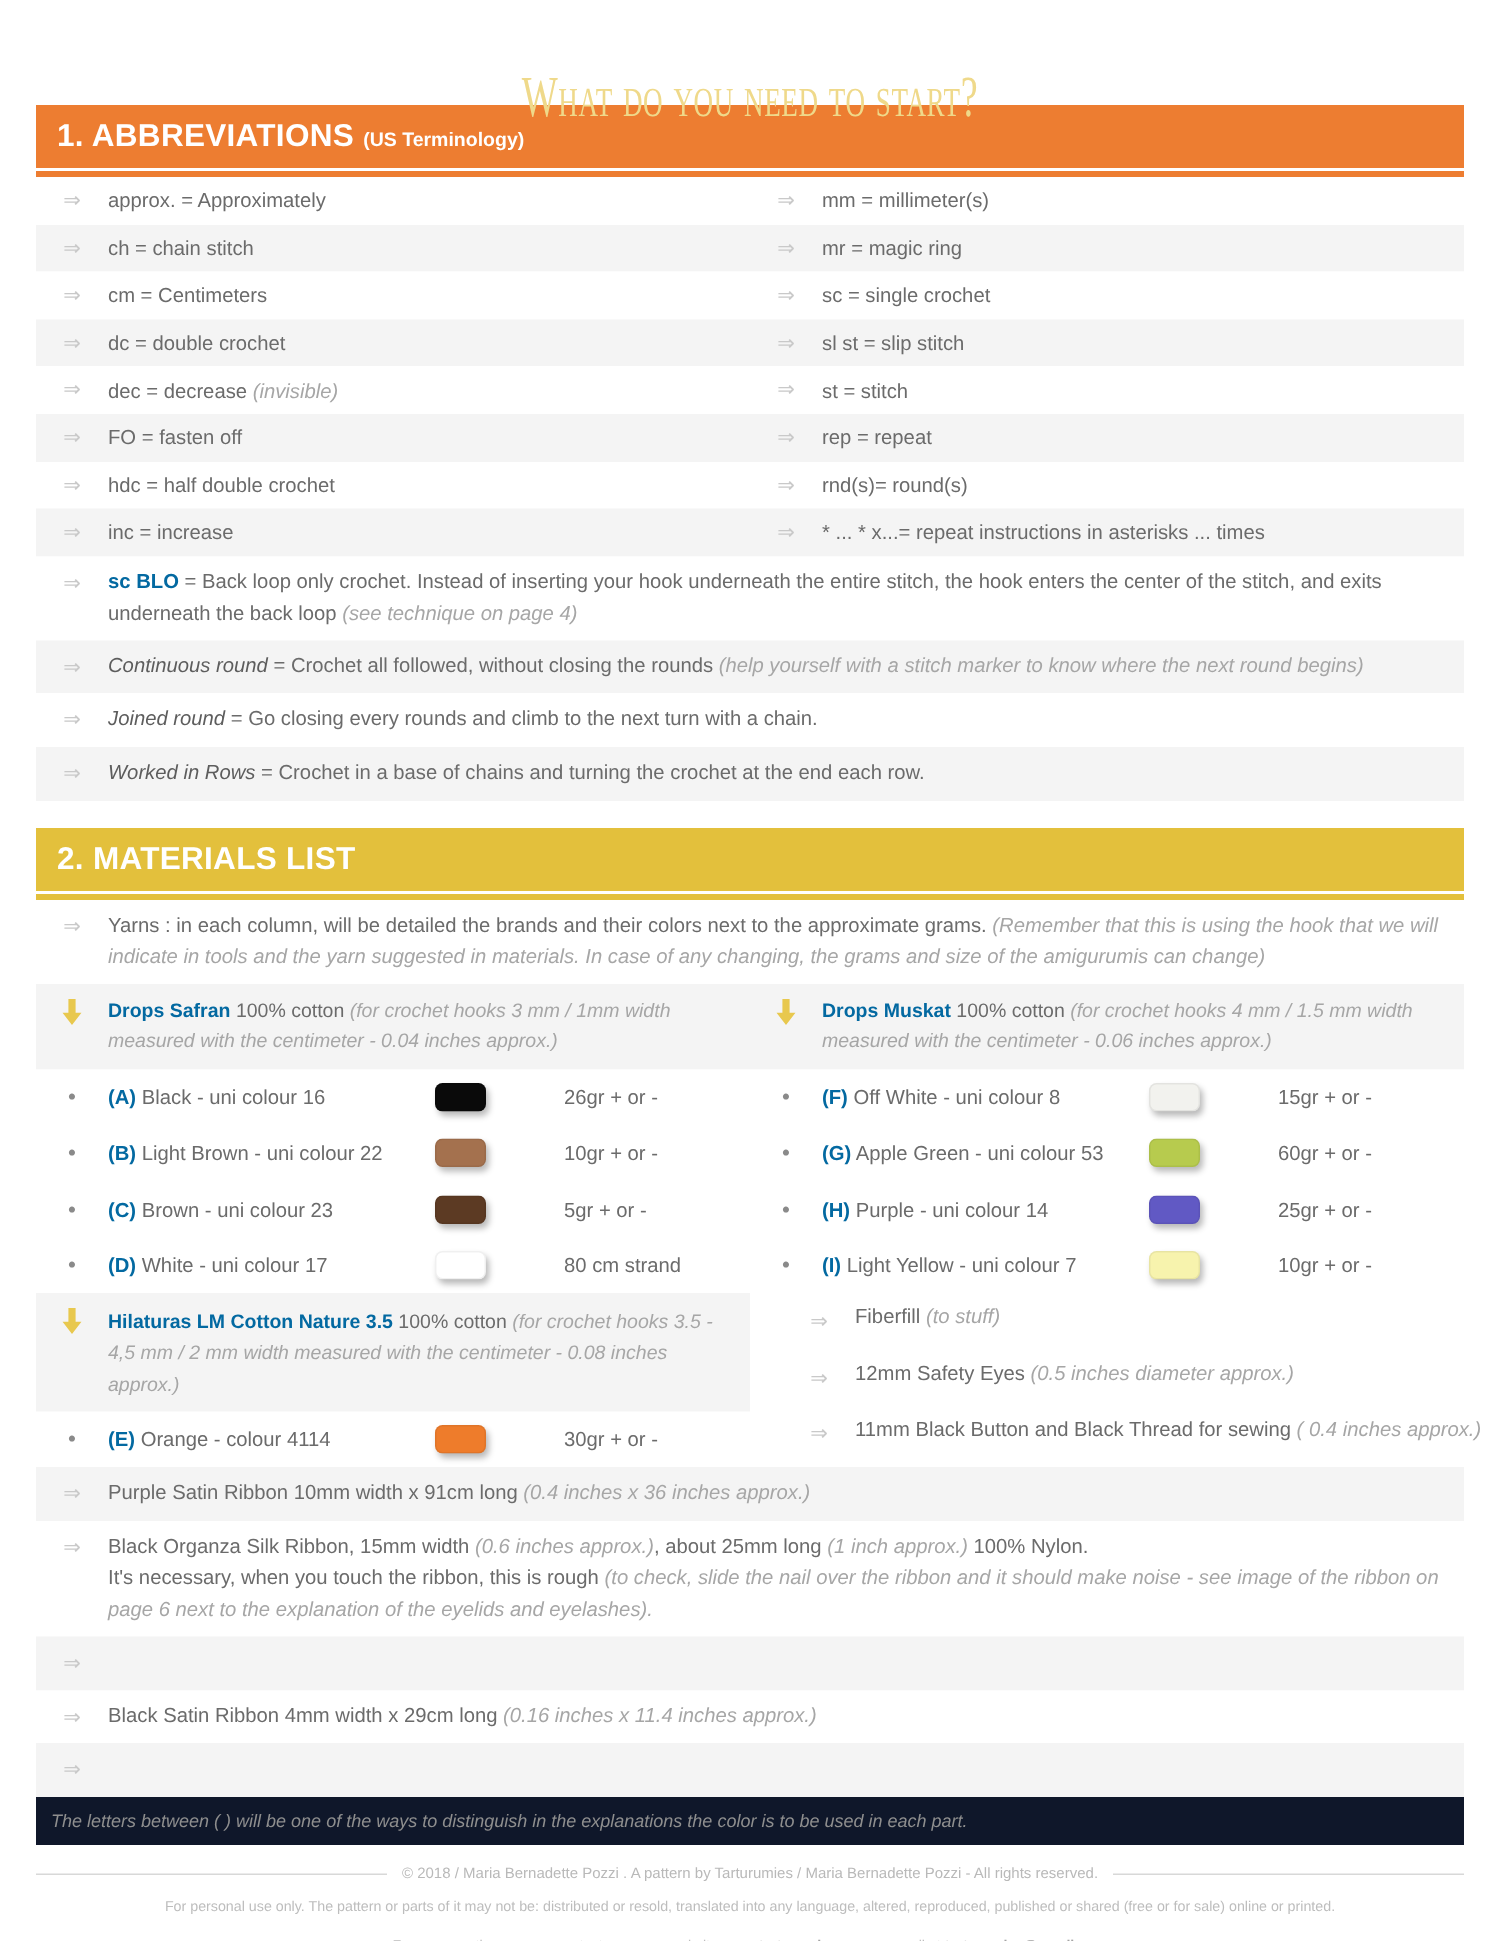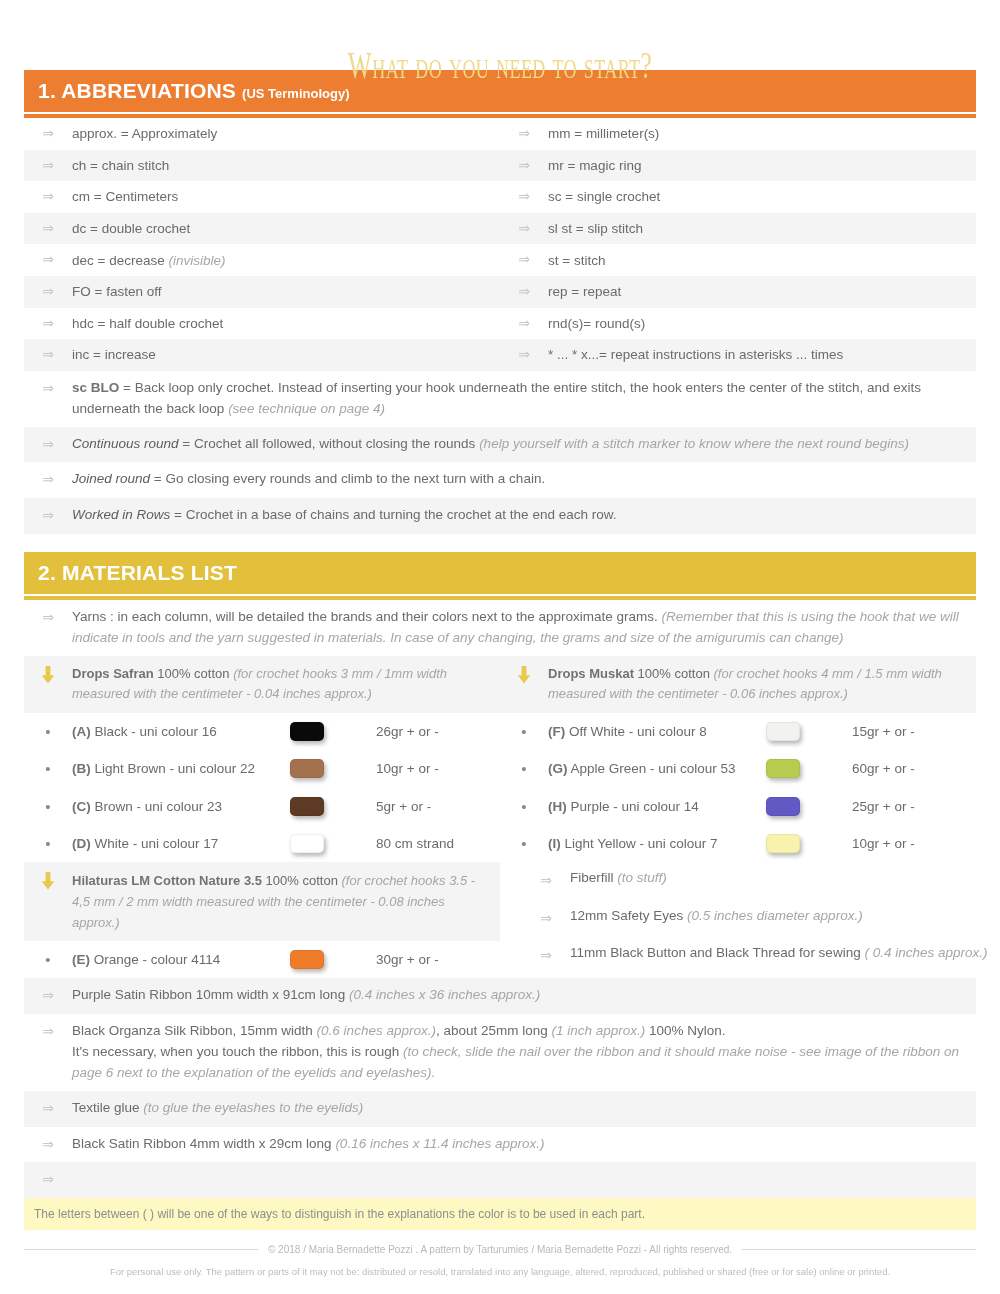--- a/index.html
+++ b/index.html
@@ -82,7 +82,7 @@
     line-height: 1.55;
   }
   .cell { flex: 1 1 auto; padding-right: 10px; }
-  b, strong { color: #737373; }
+  b, strong { color: #0369a1; }
   .it { font-style: italic; color: #a6a6a6; }
   .bi { font-style: italic; font-weight: normal; color: #5d5d5d; }
 

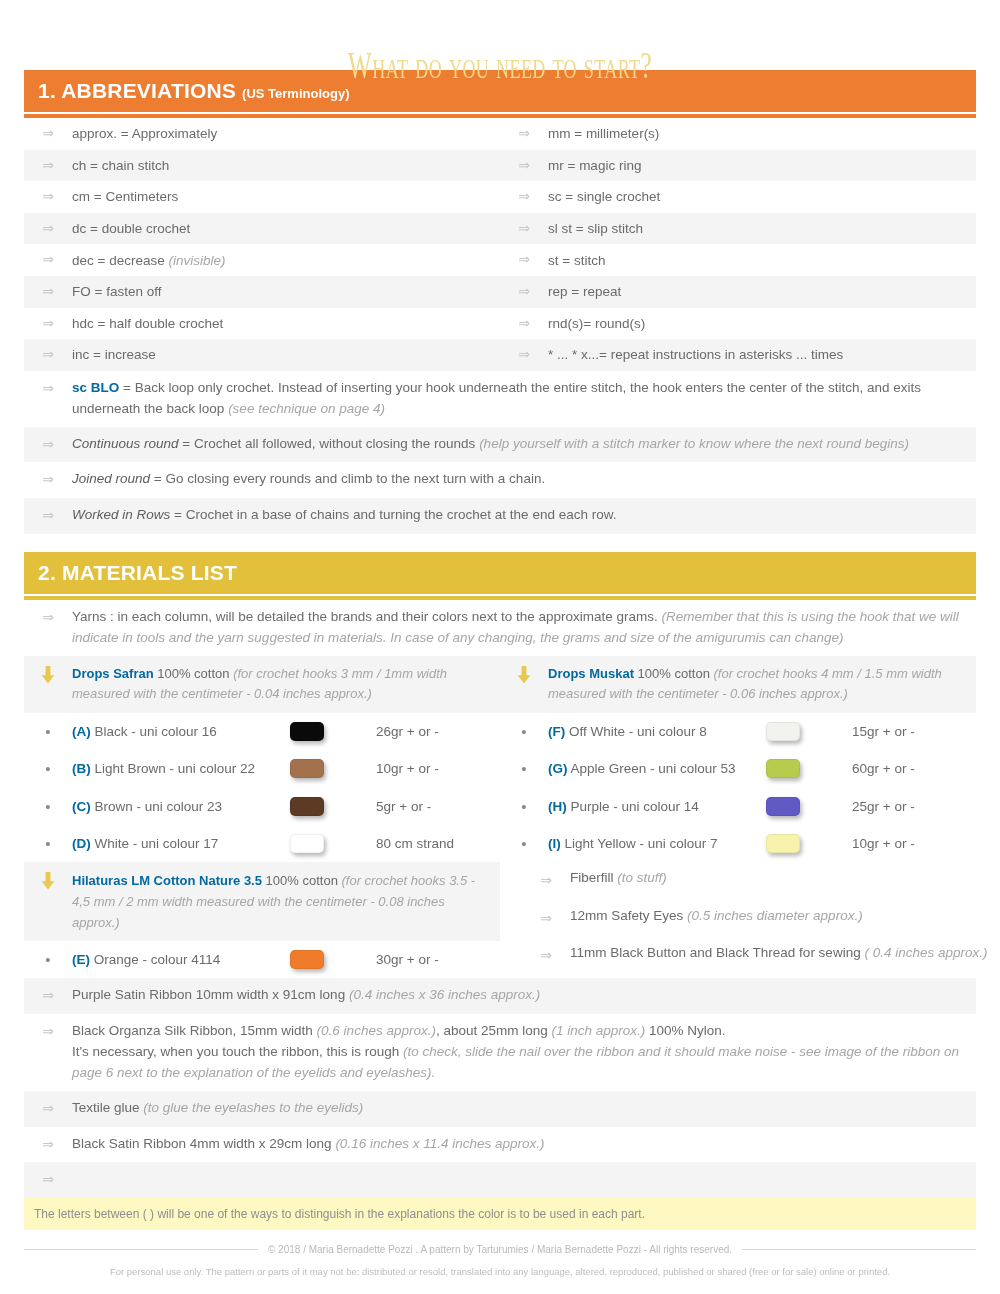--- a/index.html
+++ b/index.html
@@ -437,7 +437,6 @@
       </div>
       <div class="row alt">
         <div class="arrow">⇒</div>
-        <div class="cell"><span> Textile glue </span><span class="it">(to glue the eyelashes to the eyelids)</span></div>
       </div>
       <div class="row">
         <div class="arrow">⇒</div>

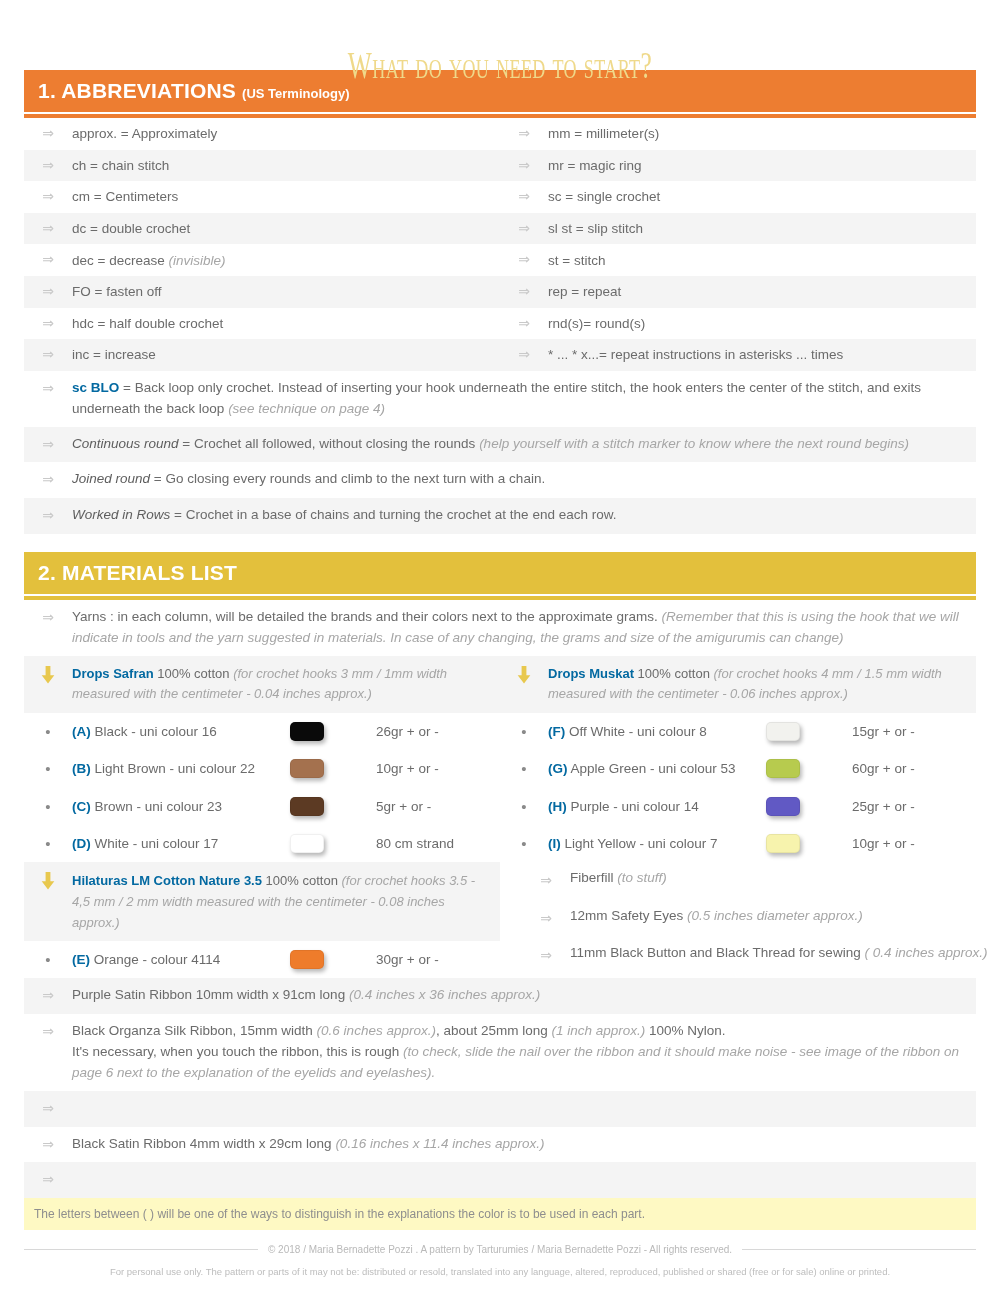--- a/index.html
+++ b/index.html
@@ -156,8 +156,9 @@
 
   .footnote {
     margin: 0 24px;
-    background: #fef9c3;
+    background: #0f172a;
     font-size: 12px;
+    font-style: italic;
     color: #8e8e8e;
     padding: 9px 0 9px 10px;
   }

